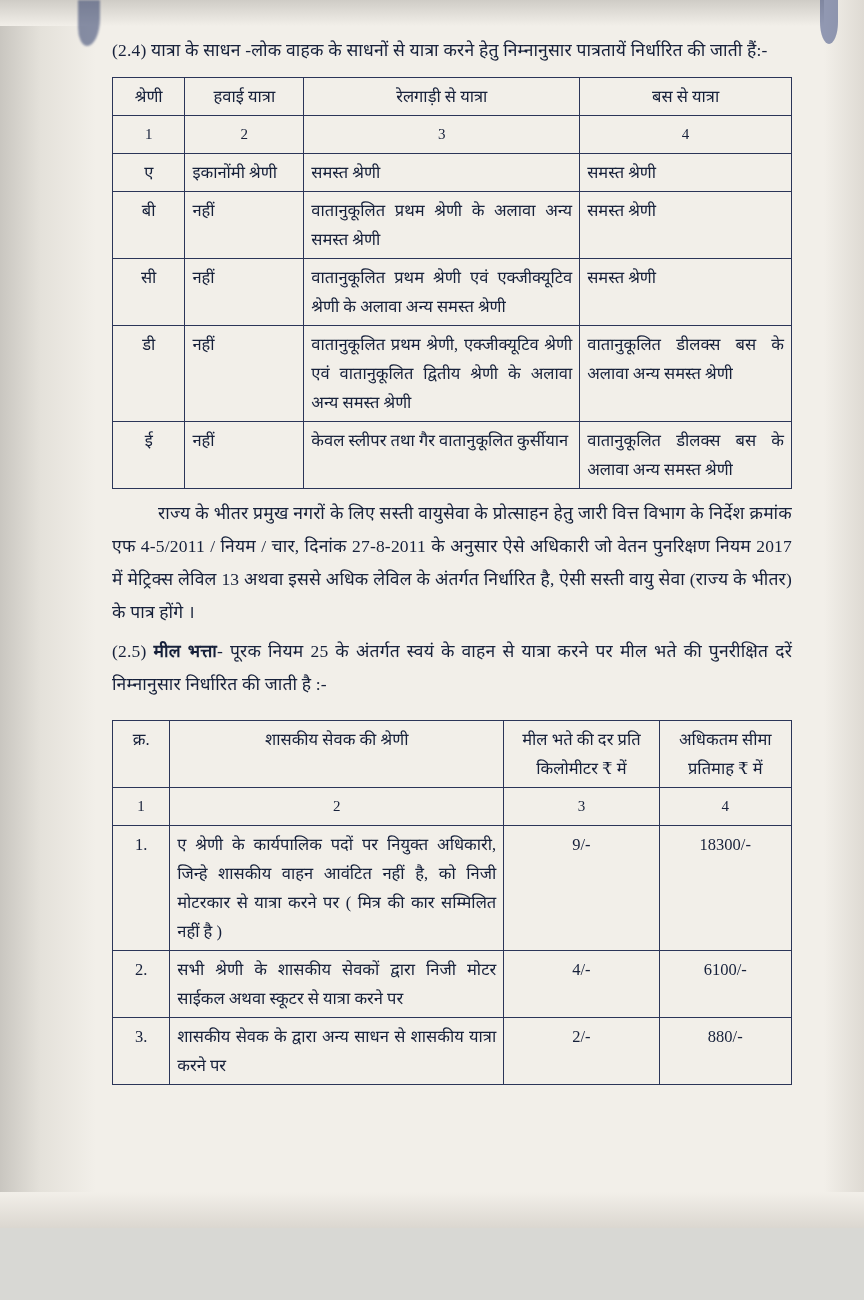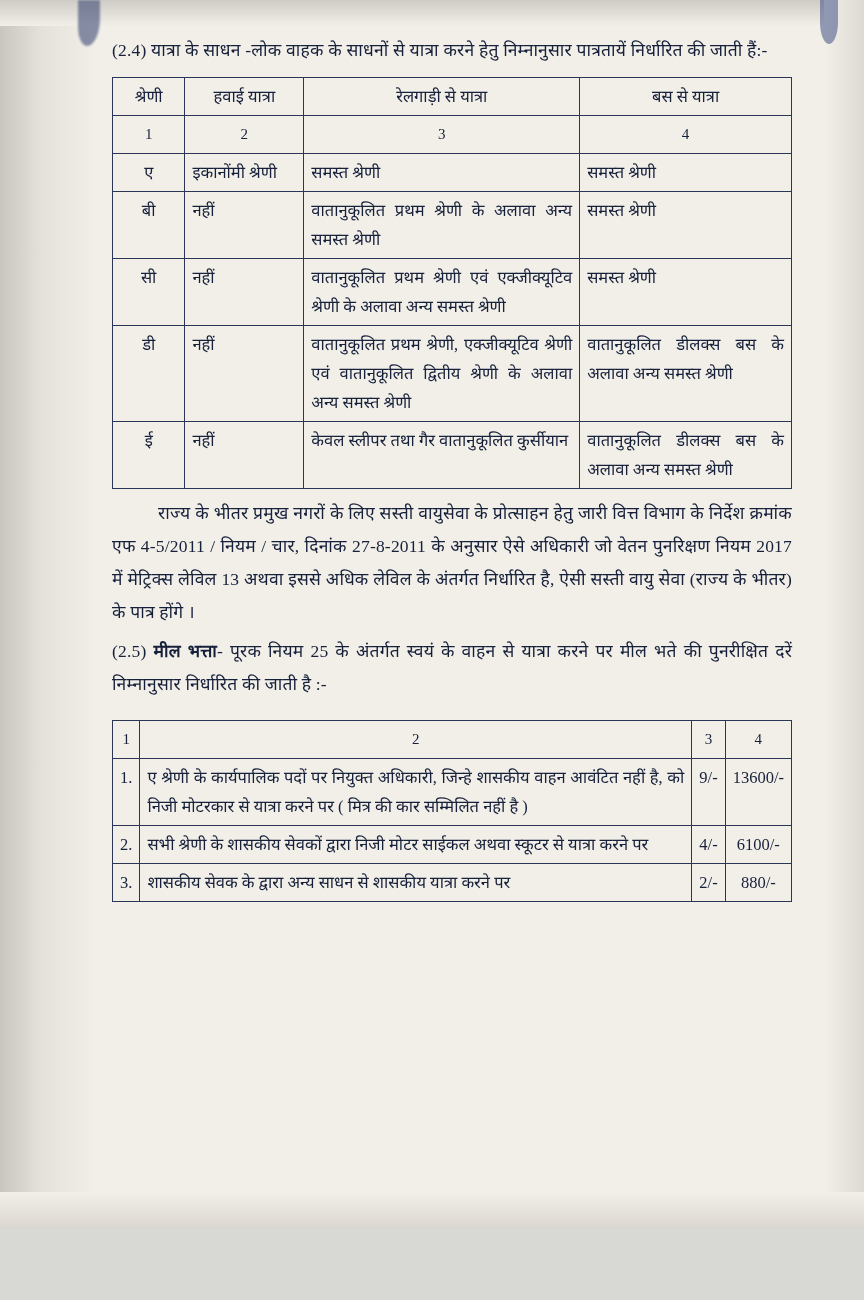--- a/index.html
+++ b/index.html
@@ -190,6 +190,12 @@
 
     <table class="doc-table t2">
       <tbody>
+          <tr class="hdr">
+        <td class="col1 c-center">क्र.</td>
+        <td class="col2">शासकीय सेवक की श्रेणी</td>
+        <td class="col3">मील भते की दर प्रति किलोमीटर ₹ में</td>
+        <td class="col4">अधिकतम सीमा प्रतिमाह ₹ में</td>
+      </tr>
       <tr class="num-row">
         <td>1</td>
         <td>2</td>

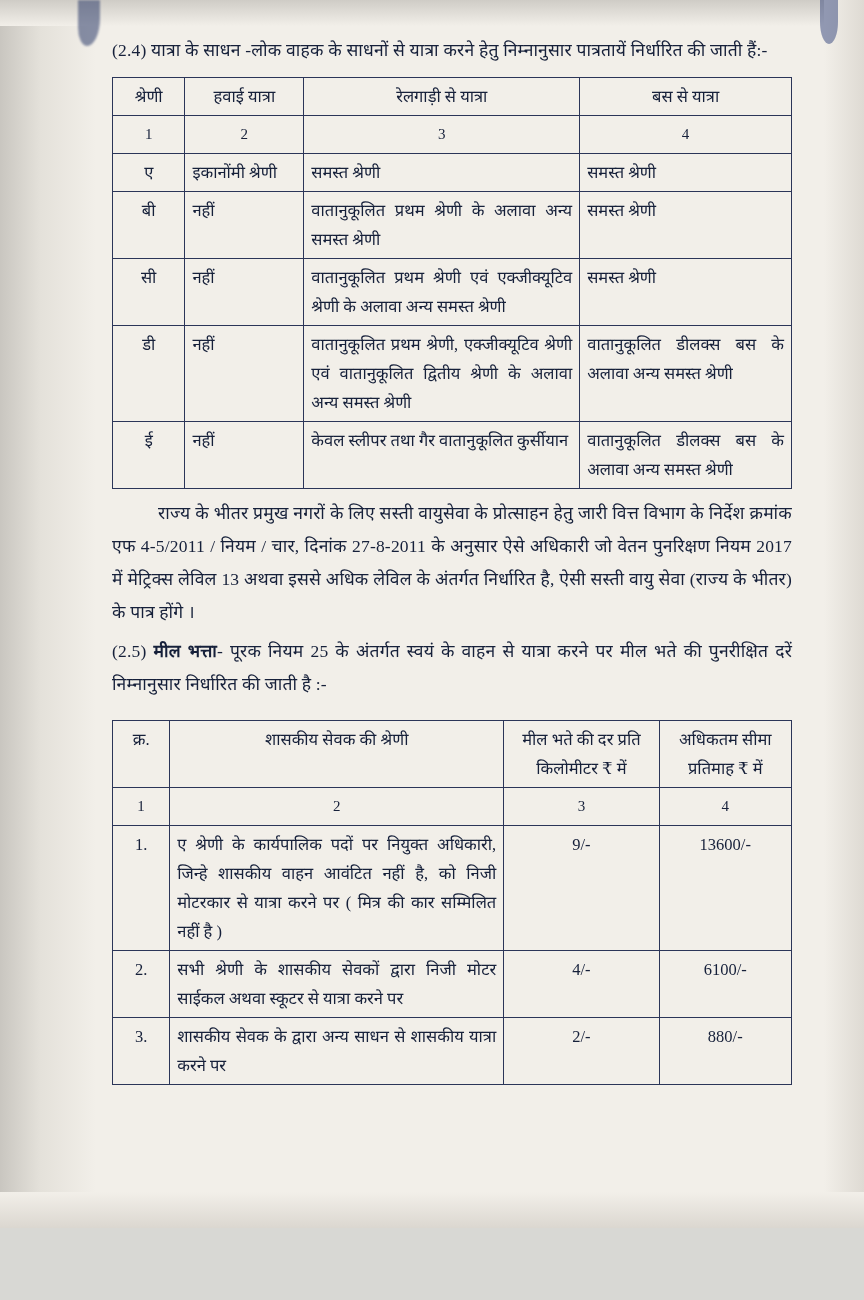--- a/index.html
+++ b/index.html
@@ -206,7 +206,7 @@
         <td class="c-center">1.</td>
         <td class="c-just">ए श्रेणी के कार्यपालिक पदों पर नियुक्त अधिकारी, जिन्हे शासकीय वाहन आवंटित नहीं है, को निजी मोटरकार से यात्रा करने पर ( मित्र की कार सम्मिलित नहीं है )</td>
         <td class="c-center">9/-</td>
-        <td class="c-center">13600/-</td>
+        <td class="c-center">18300/-</td>
       </tr>
       <tr>
         <td class="c-center">2.</td>

